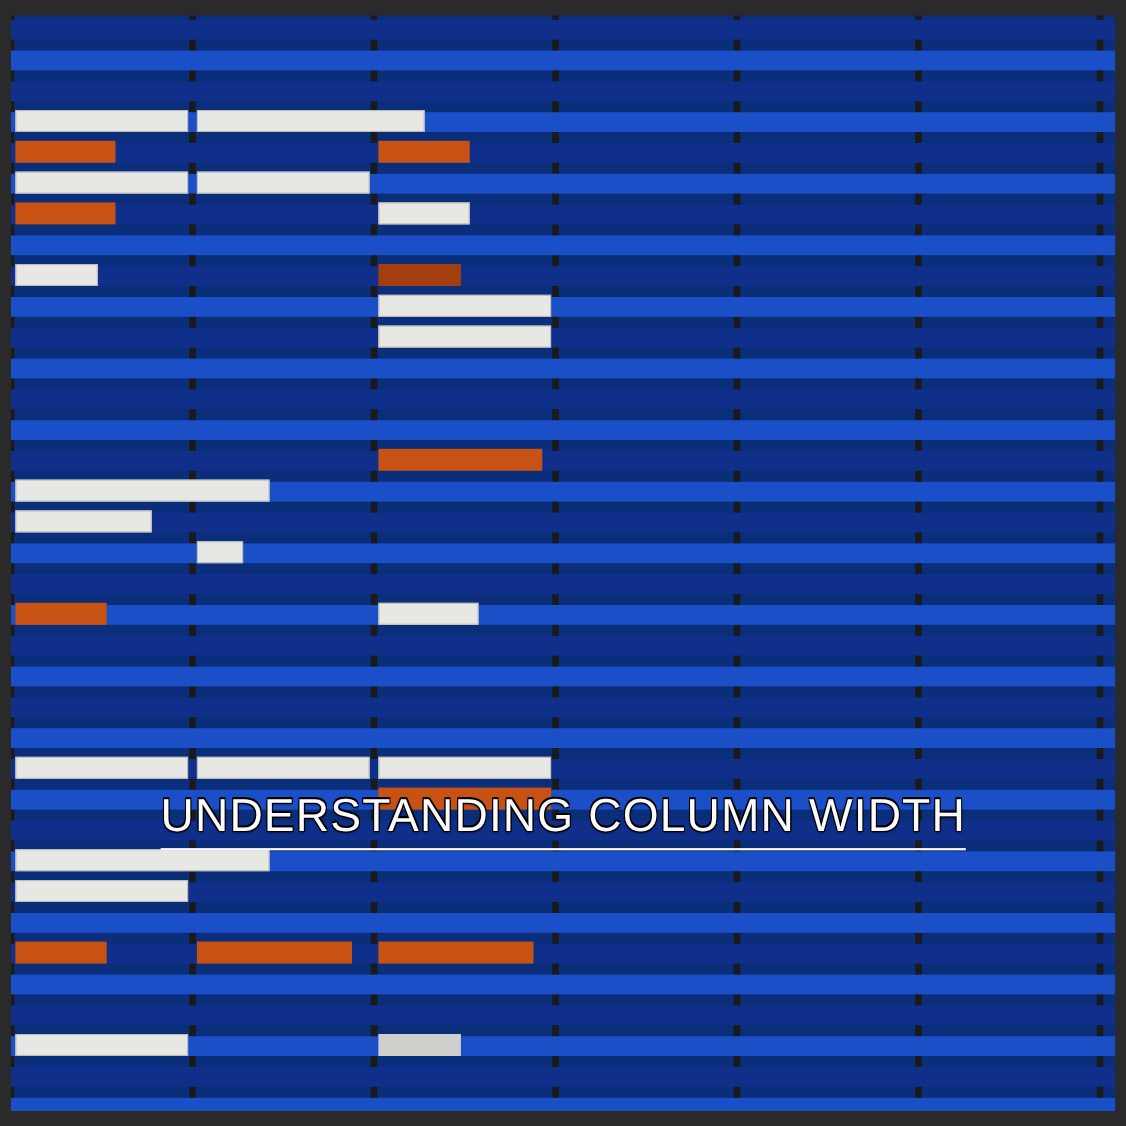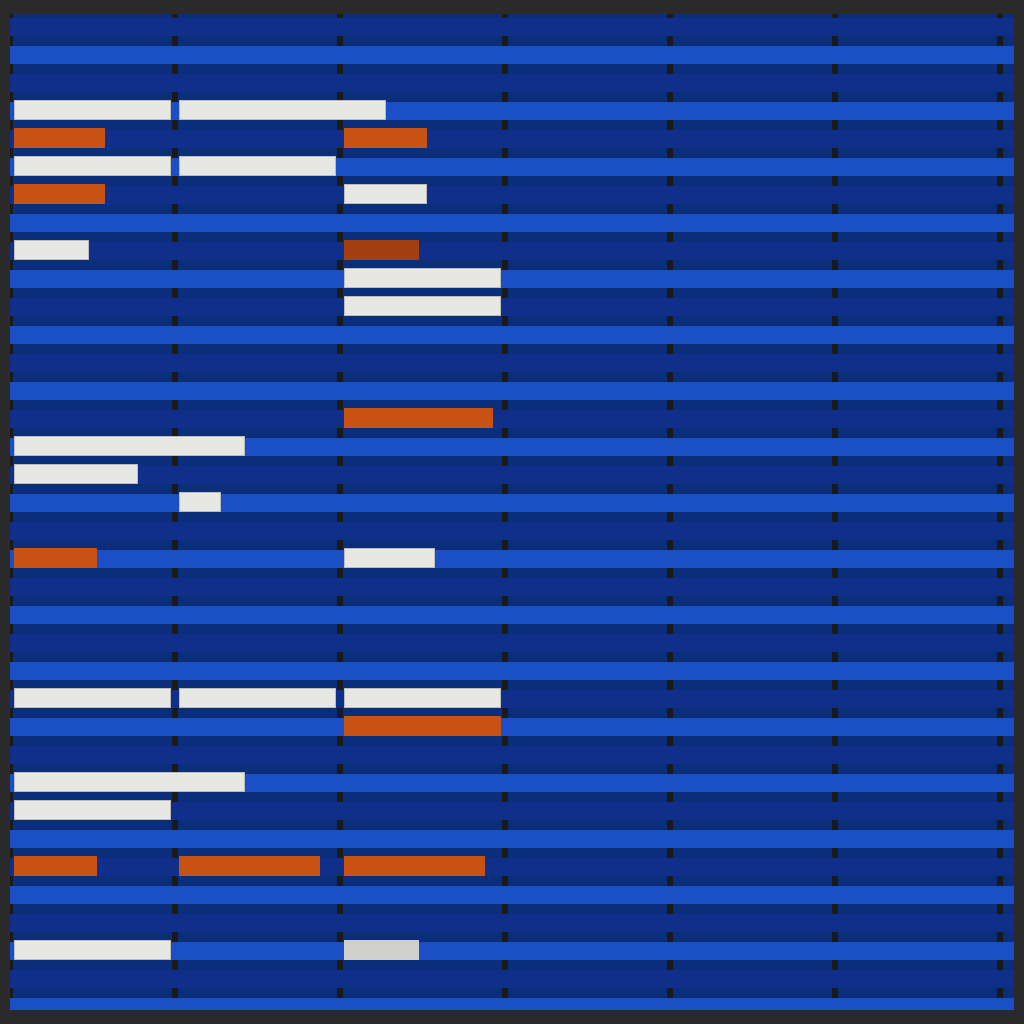--- a/index.html
+++ b/index.html
@@ -116,6 +116,9 @@
   <div class="bot-fade"></div>
   <div class="side-fade-l"></div>
   <div class="side-fade-r"></div>
+  <div class="title-wrap">
+    <div class="title">Understanding Column Width</div>
+  </div>
 </div>
 
 </body></html>

